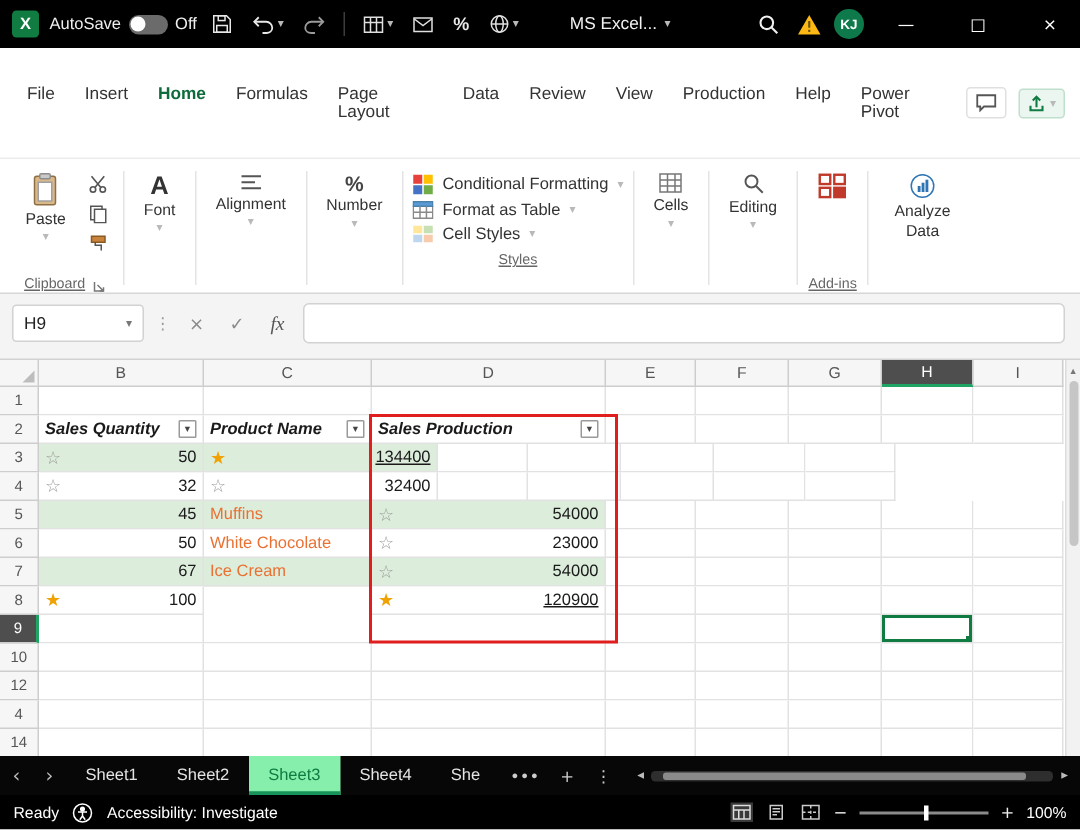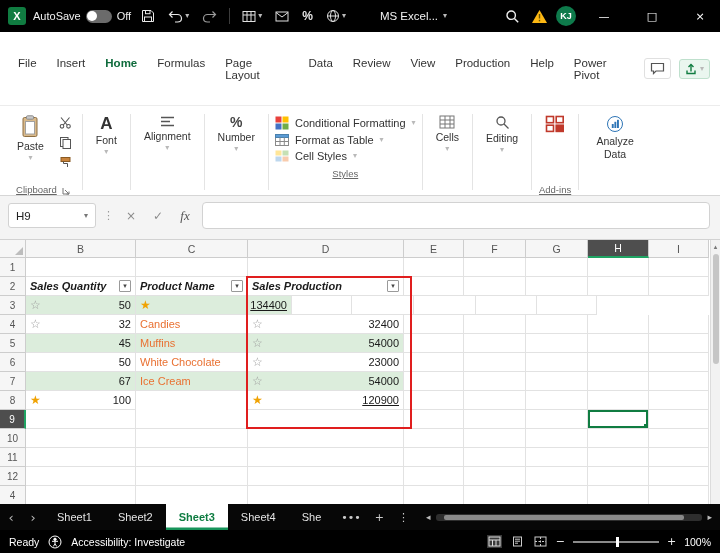--- a/index.html
+++ b/index.html
@@ -478,9 +478,6 @@
           <span class="star outline">☆</span>
           <span class="num">32</span>
         </div>
-        <div class="gcell cell" style="width: 112px;">
-          <span class="prod">Candies</span>
-        </div>
         <div class="gcell cell" style="width: 156px;">
           <span class="star outline">☆</span>
           <span class="num">32400</span>

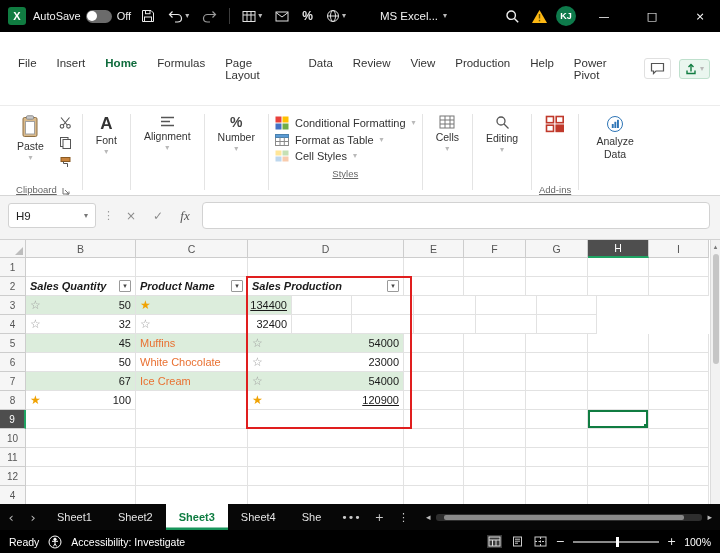--- a/index.html
+++ b/index.html
@@ -584,17 +584,6 @@
         <div class="gcell cell" style="width: 60px;"></div>
       </div>
       <div class="grow">
-        <div class="gcell rowhead">11</div>
-        <div class="gcell cell" style="width: 110px;"></div>
-        <div class="gcell cell" style="width: 112px;"></div>
-        <div class="gcell cell" style="width: 156px;"></div>
-        <div class="gcell cell" style="width: 60px;"></div>
-        <div class="gcell cell" style="width: 62px;"></div>
-        <div class="gcell cell" style="width: 62px;"></div>
-        <div class="gcell cell" style="width: 61px;"></div>
-        <div class="gcell cell" style="width: 60px;"></div>
-      </div>
-      <div class="grow">
         <div class="gcell rowhead">12</div>
         <div class="gcell cell" style="width: 110px;"></div>
         <div class="gcell cell" style="width: 112px;"></div>

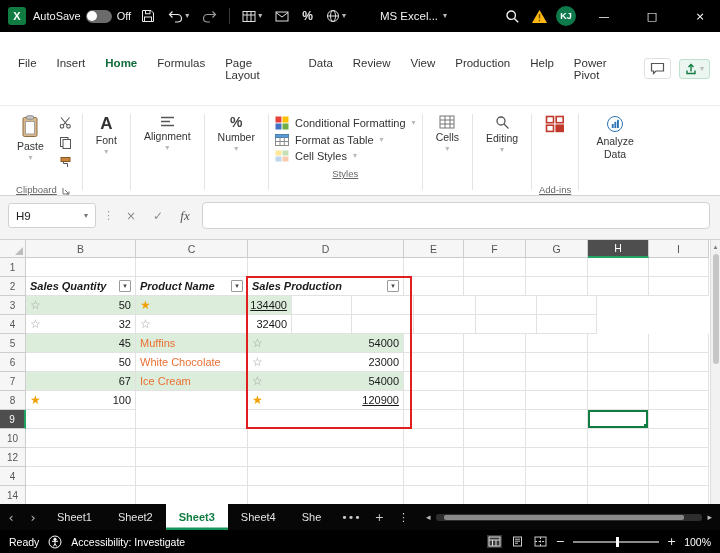--- a/index.html
+++ b/index.html
@@ -88,7 +88,7 @@
   .tnav { width:22px; display:flex; align-items:center; justify-content:center; font-size:13px; color:#bbb; background:none; border:none; font-family:"DejaVu Sans",sans-serif; }
   .tabs { display:flex; align-items:stretch; }
   .tab { padding:0 13px; display:flex; align-items:center; font-size:11px; color:#e4e4e4; }
-  .tab.active { background:#ffffff; color:#0E7C41; font-weight:700; box-shadow:inset 0 -2.5px 0 #17945A; }
+  .tab.active { background:#86efac; color:#0E7C41; font-weight:400; box-shadow:inset 0 -2.5px 0 #17945A; }
   .tmisc { background:none; border:none; color:#ccc; padding:0 7px; font-size:11px; font-family:"DejaVu Sans",sans-serif; }
   .hscroll { flex:1; display:flex; align-items:center; gap:5px; padding:0 8px 0 10px; }
   .hs-arrow { color:#bbb; font-size:9px; background:none; border:none; font-family:"DejaVu Sans",sans-serif; }

